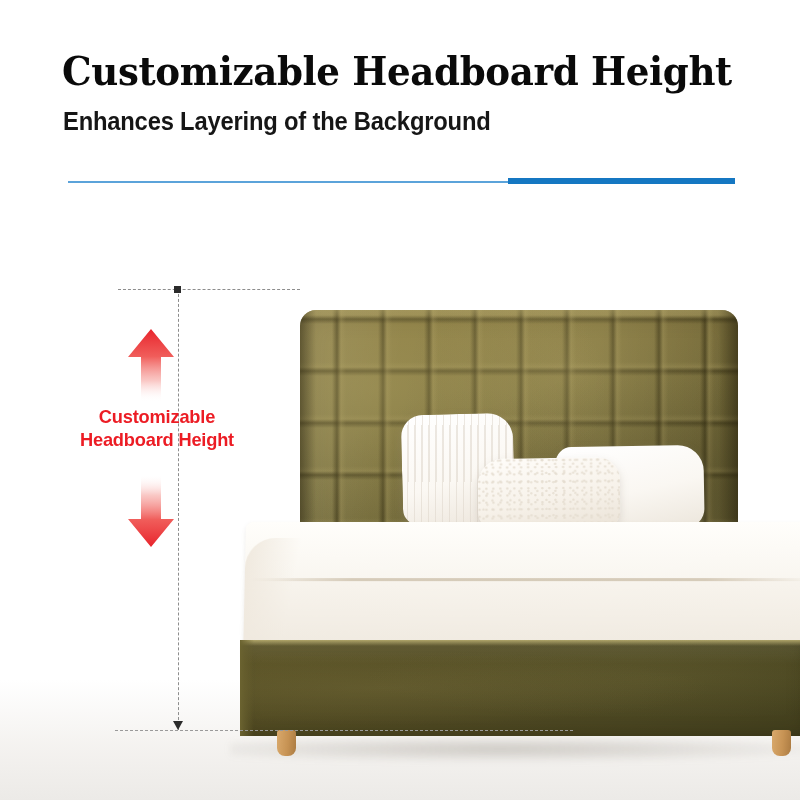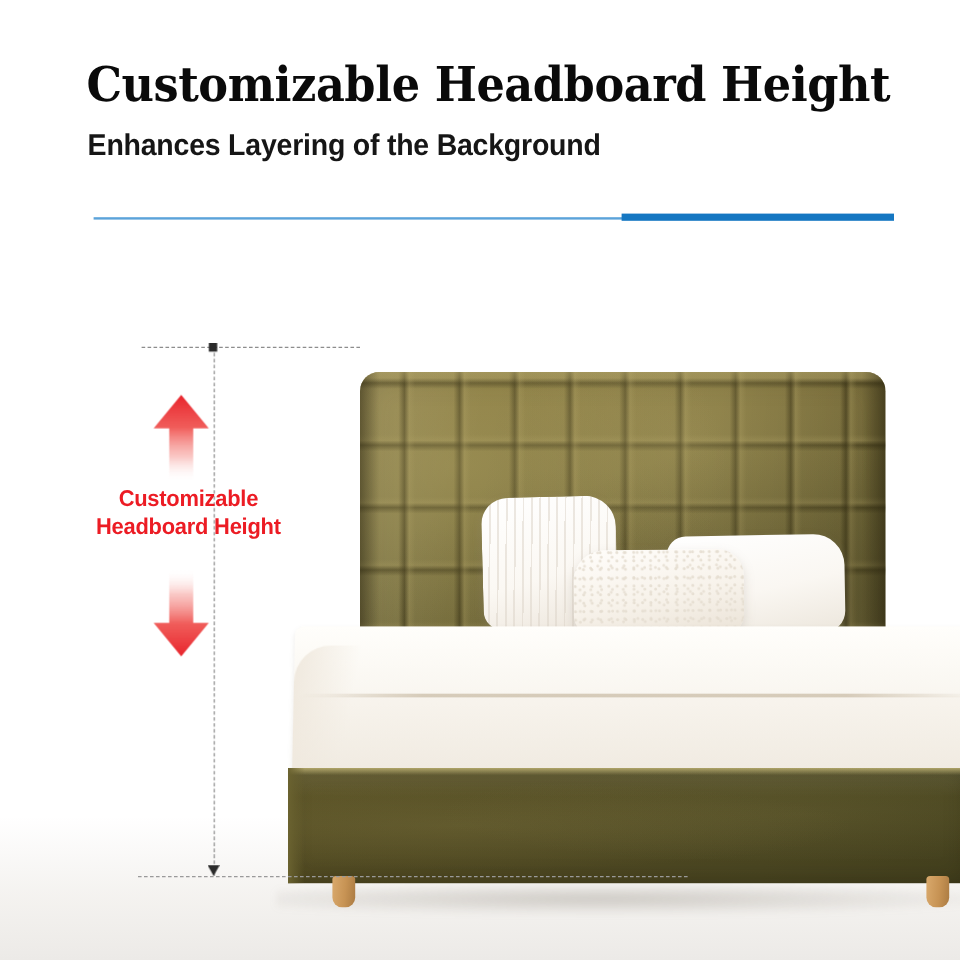--- a/index.html
+++ b/index.html
@@ -27,7 +27,6 @@
     top: 0;
     width: 732px;
     height: 210px;
-    margin-left: 10px;
   }
 
   .title {

